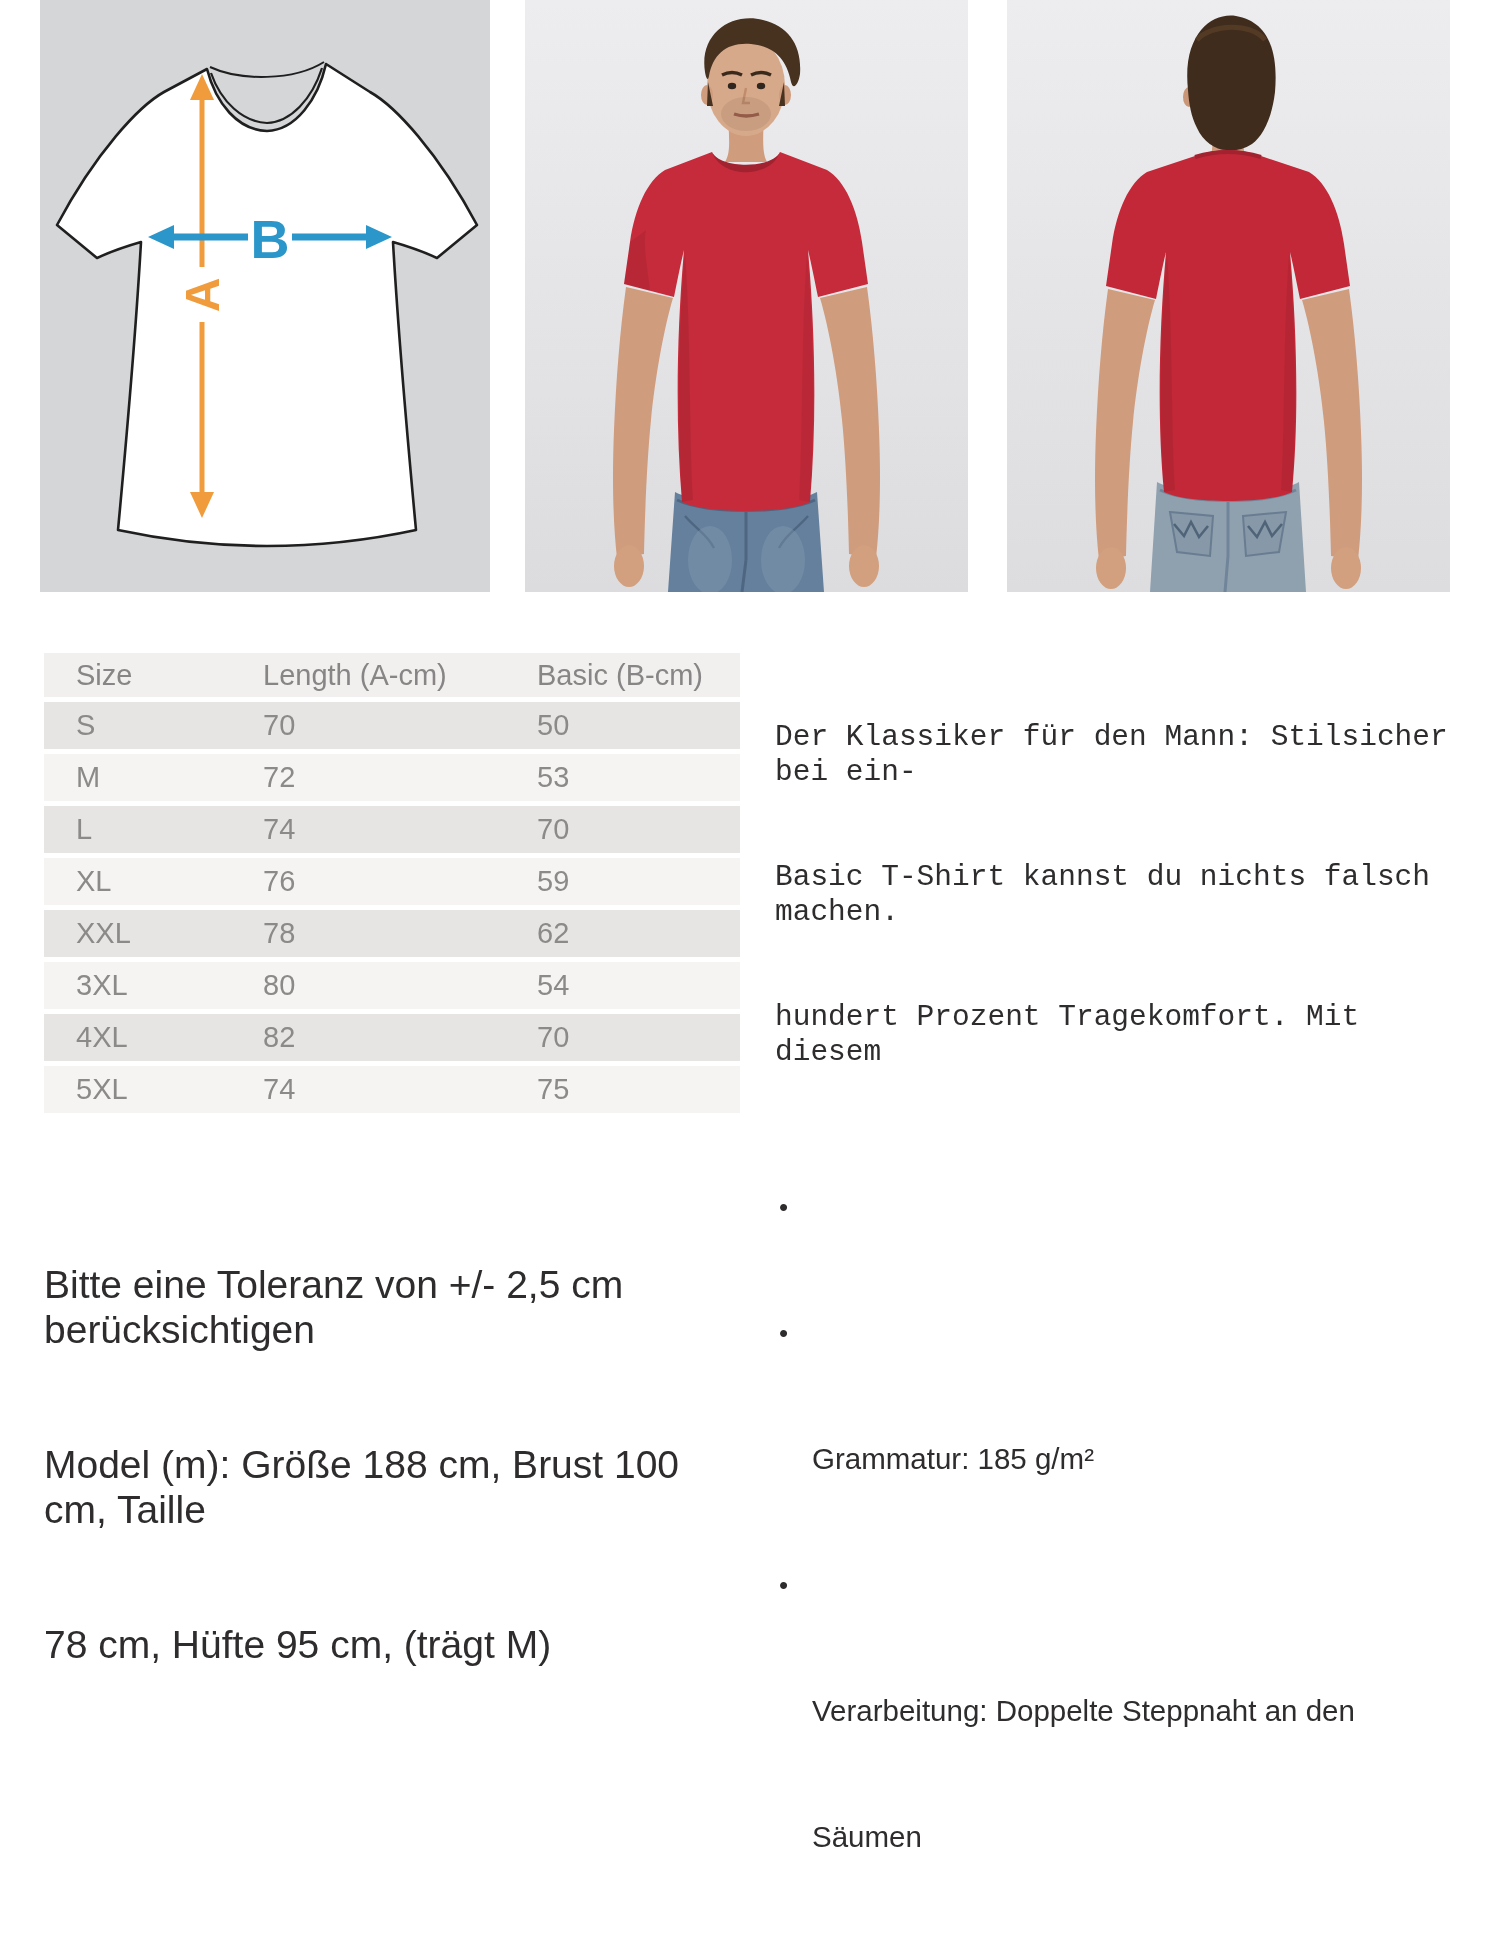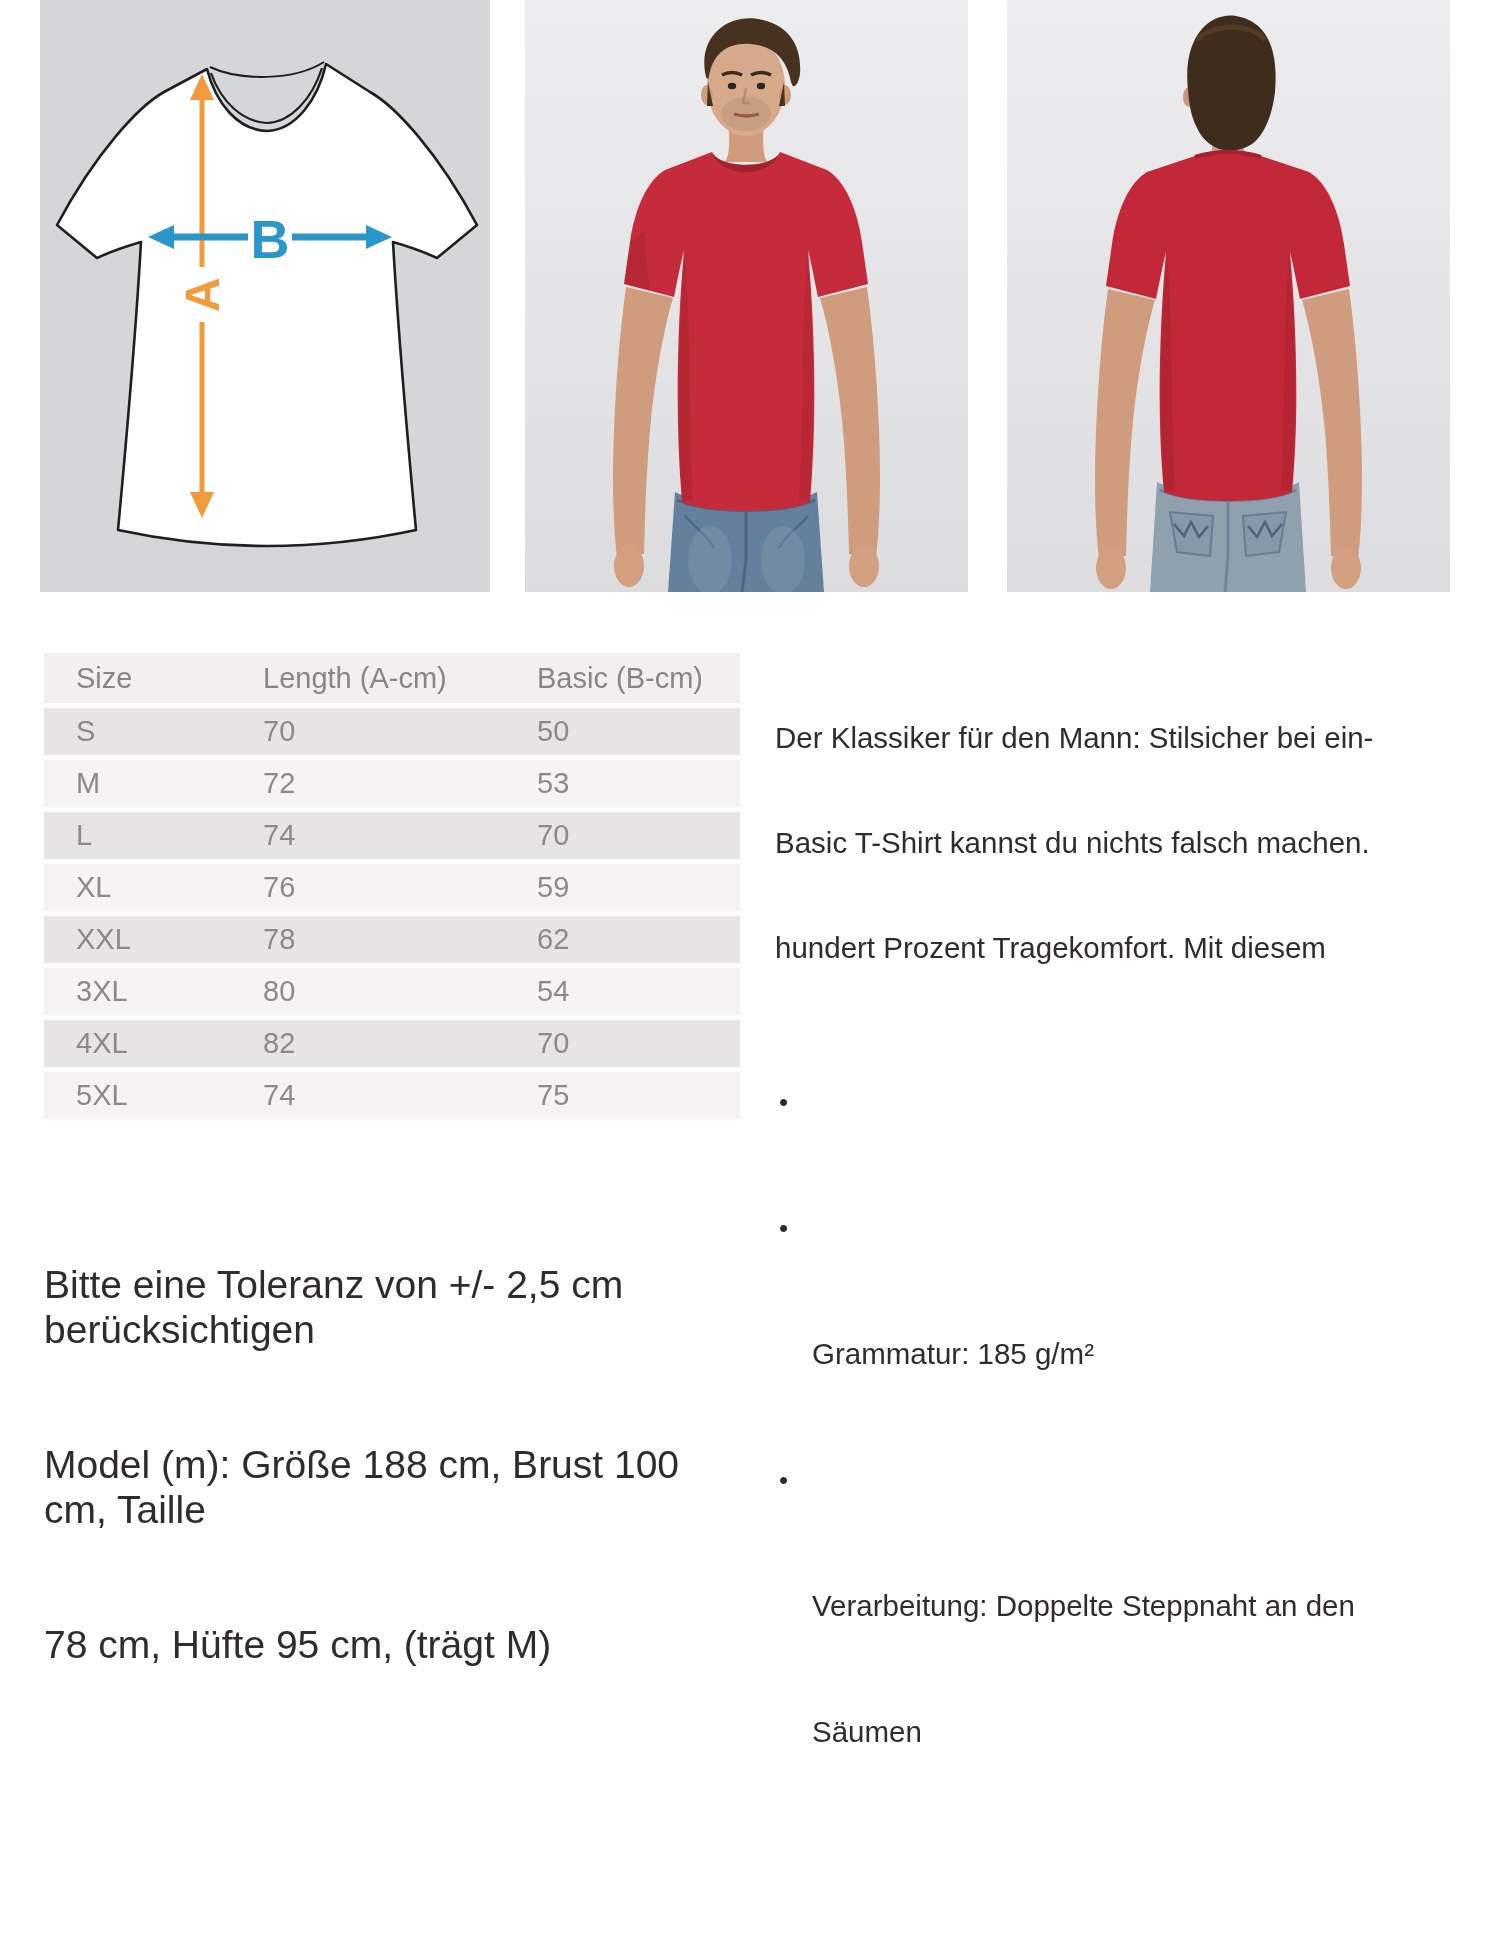--- a/index.html
+++ b/index.html
@@ -18,7 +18,7 @@
                 font-size:29px; color:#8c8a89; }
   .t-grid { display:grid; grid-template-columns:219px 274px 1fr; align-items:center; height:100%; }
   .t-grid .c1 { padding-left:32px; }
-  .t-head { height:50px; background:#f2f0ee; color:#878585; }
+  .t-head { height:44px; background:#f2f0ee; color:#878585; }
   .t-row  { height:47px; margin-top:5px; }
   .t-row:nth-child(even) { background:#e7e5e3; }
   .t-row:nth-child(odd)  { background:#f5f4f2; }

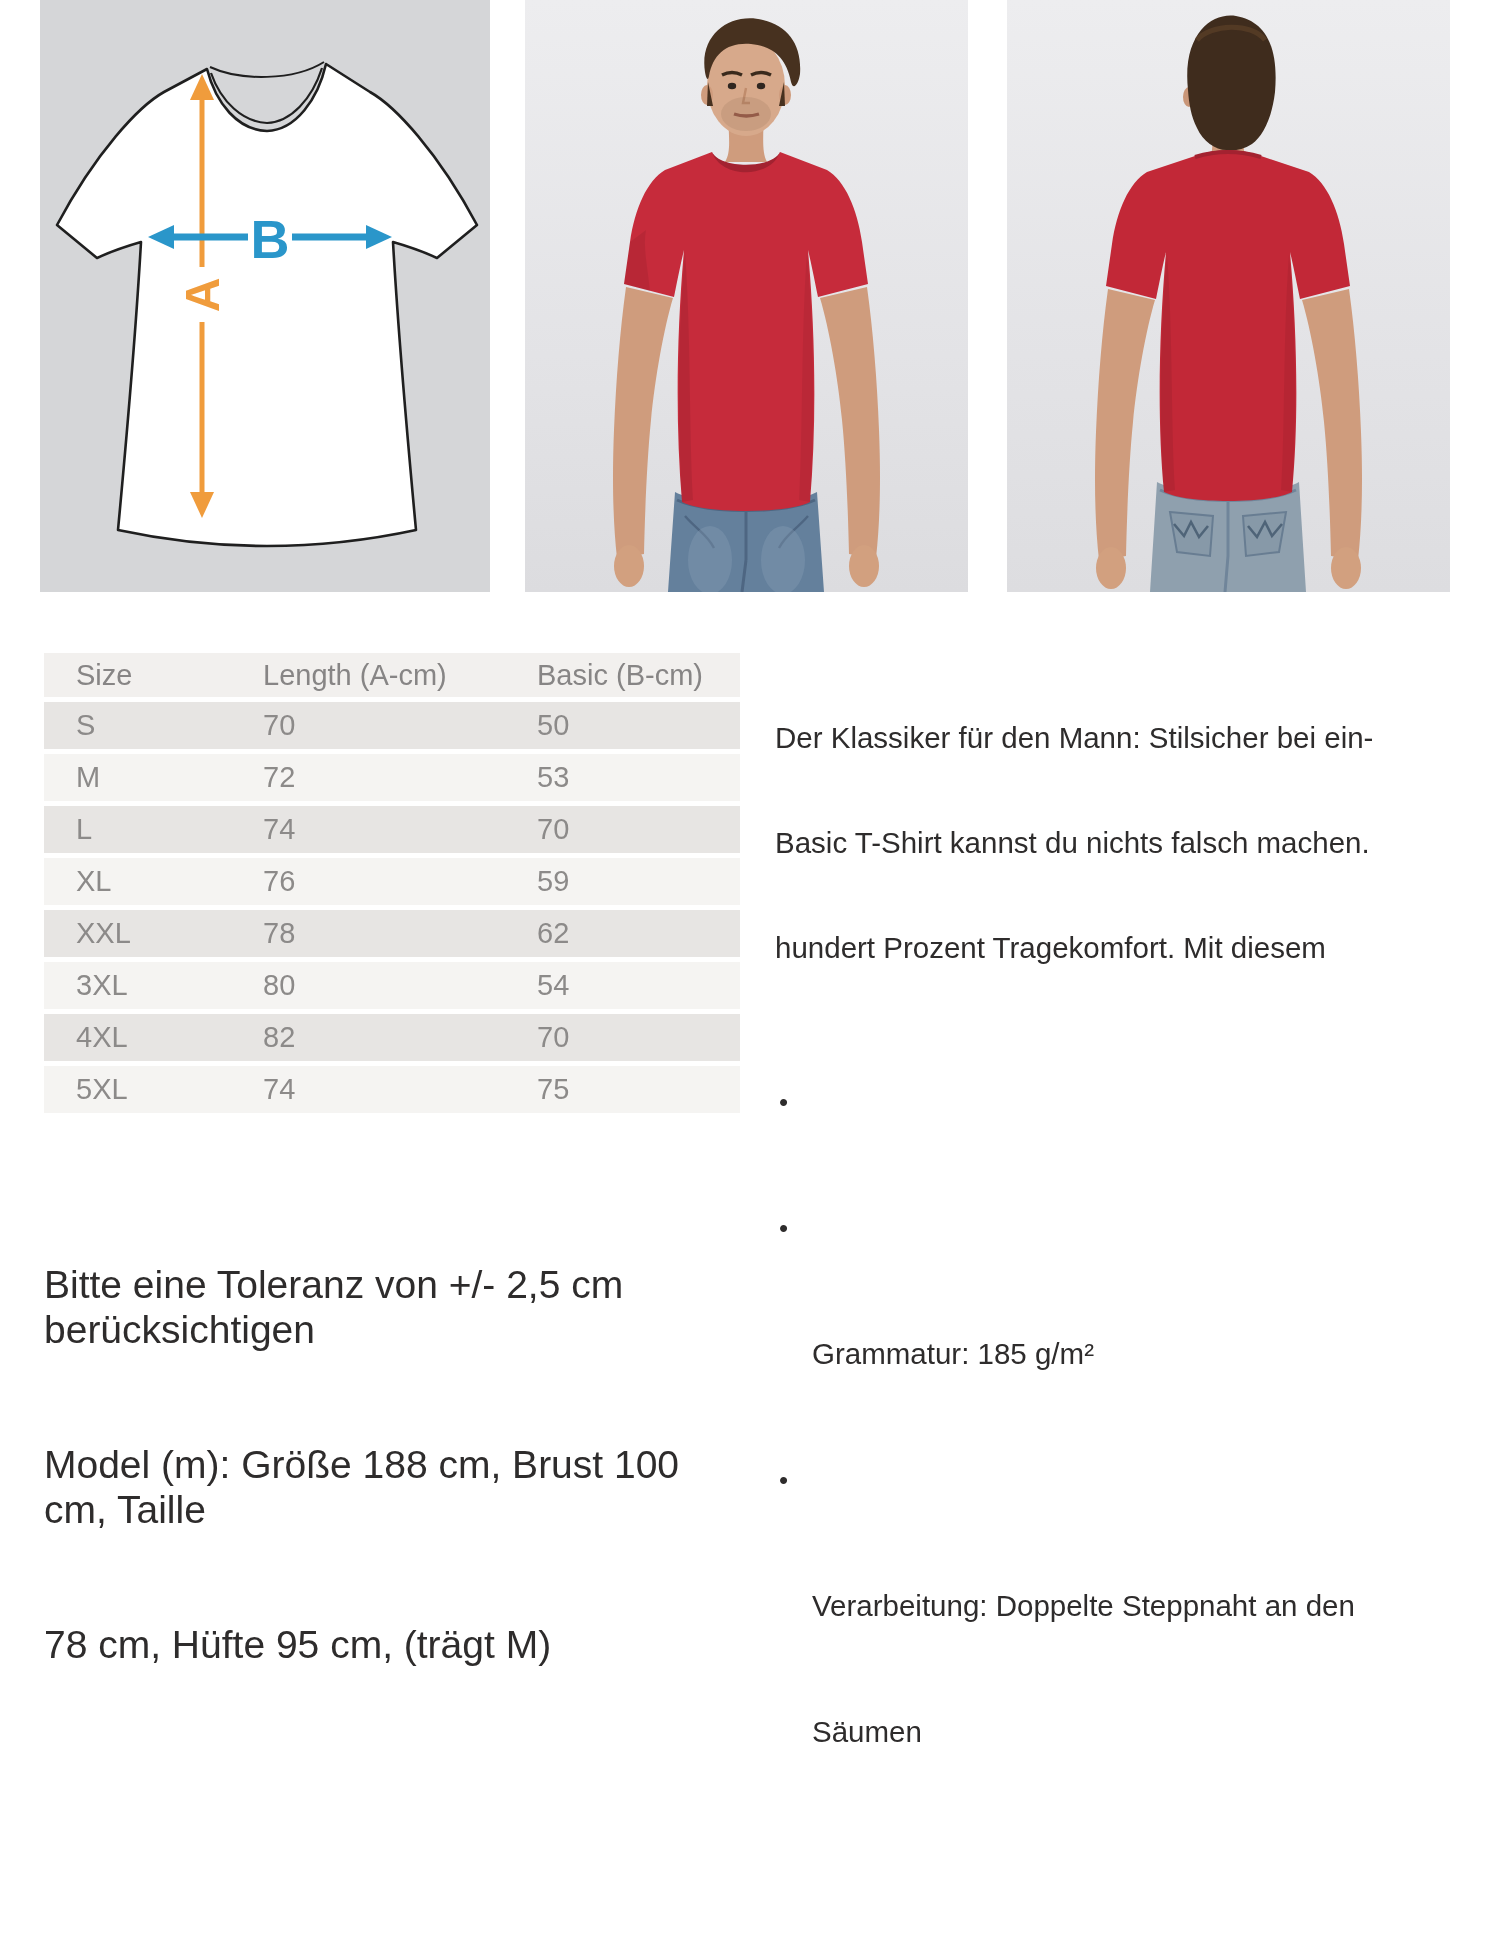--- a/index.html
+++ b/index.html
@@ -25,7 +25,7 @@
 
   
   .desc { position:absolute; left:775px; top:650px; width:706px; color:#2e2c2c; }
-  .desc-para { font-size:29.5px; line-height:35px; white-space:pre-wrap; }
+  .desc-para { font-size:29.5px; line-height:35px; white-space:pre-wrap;font-family:Liberation Mono, monospace; }
   .desc-bullets { margin-top:46px; font-size:29.5px; line-height:42px; }
   .bullet { position:relative; padding-left:37px; white-space:pre-wrap; }
   .b-dot { position:absolute; left:4px; top:0; font-size:26px; }

